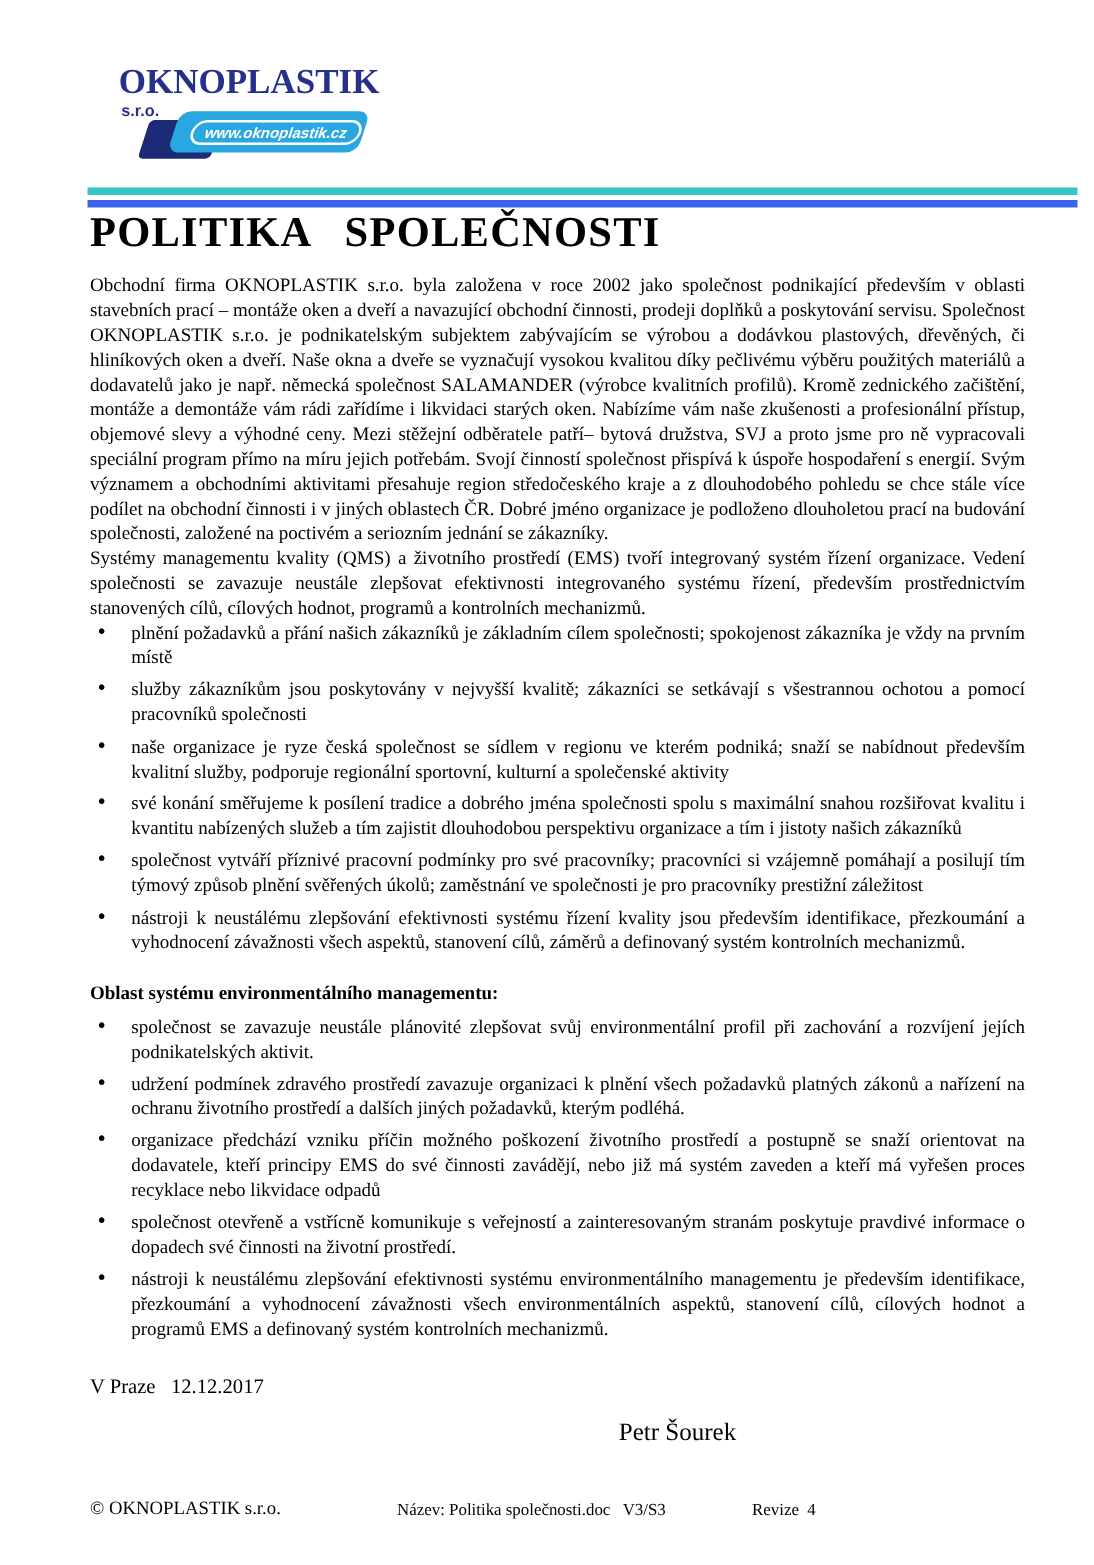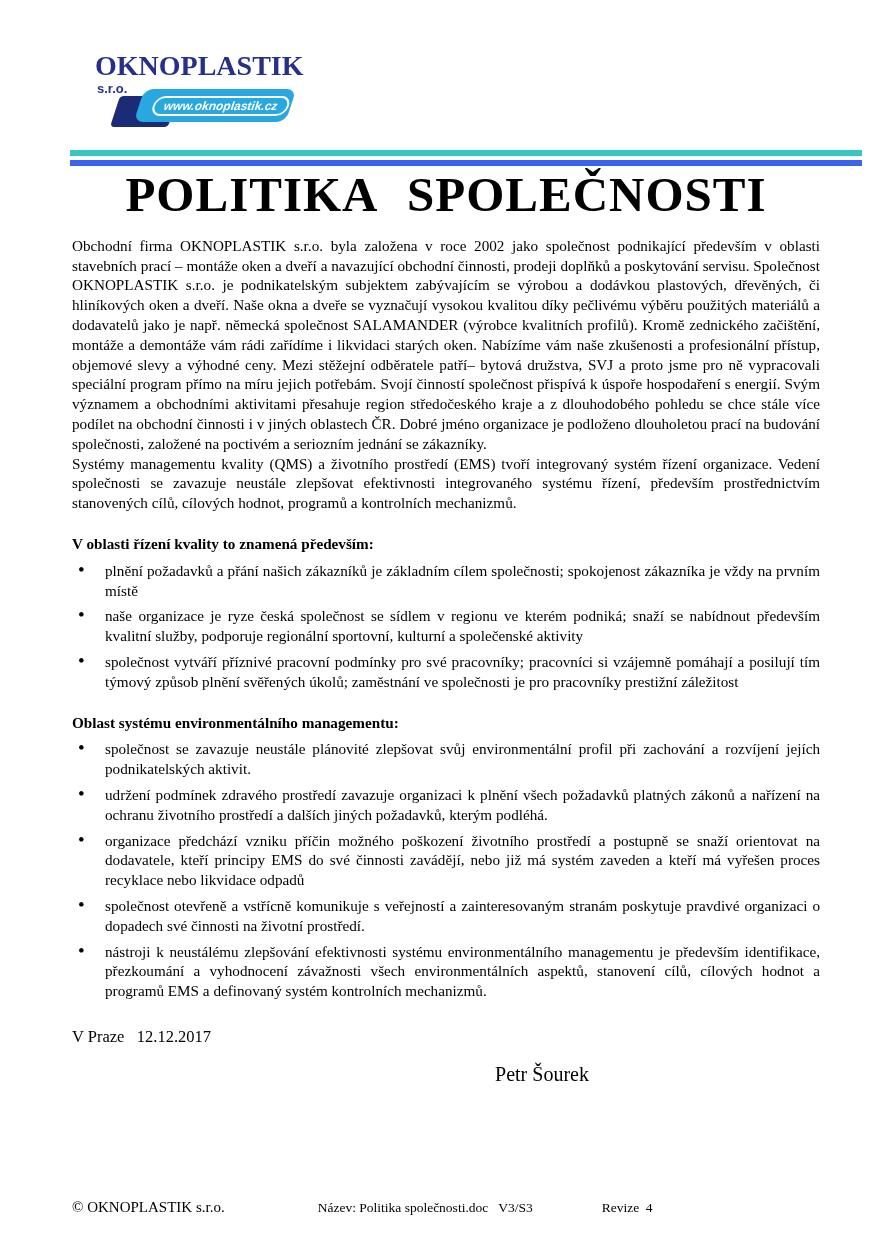--- a/index.html
+++ b/index.html
@@ -44,8 +44,8 @@
   
   .content{position:absolute;left:72px;top:168px;width:748px;}
   .title{
-    margin:0 0 14px 0;text-align:center;
-    font-size:49px;font-weight:bold;letter-spacing:1px;word-spacing:18px;line-height:1.1;
+    margin:0 0 14px 0;
+    font-size:34px;font-weight:bold;letter-spacing:1px;word-spacing:18px;line-height:1.1;
   }
   .body-par{
     margin:0;font-size:15.2px;line-height:19.8px;text-align:justify;

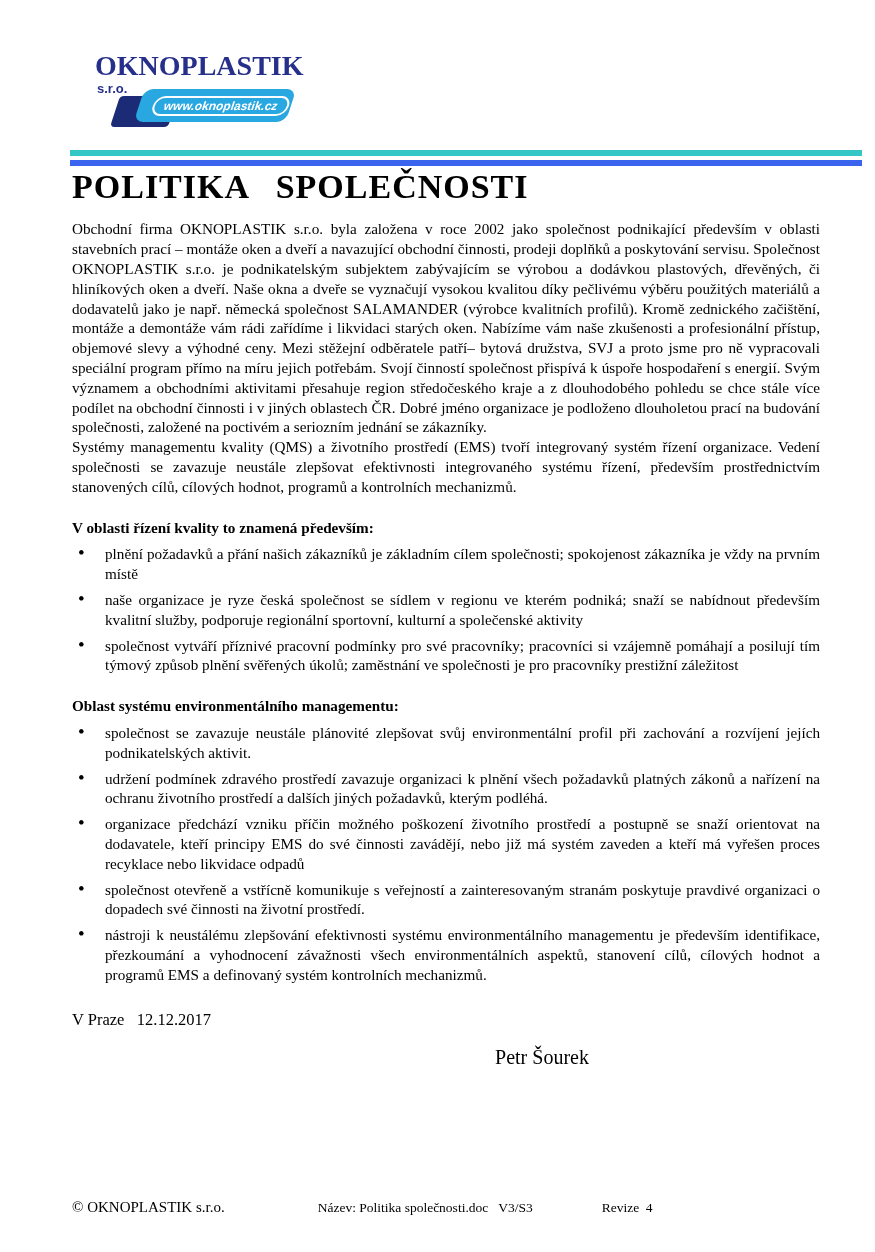--- a/index.html
+++ b/index.html
@@ -102,7 +102,6 @@
     <p class="body-par">Obchodní firma OKNOPLASTIK s.r.o. byla založena v roce 2002 jako společnost podnikající především v oblasti stavebních prací – montáže oken a dveří a navazující obchodní činnosti, prodeji doplňků a poskytování servisu.  Společnost OKNOPLASTIK s.r.o. je podnikatelským subjektem zabývajícím se výrobou a dodávkou plastových, dřevěných, či hliníkových oken a dveří. Naše okna a dveře se vyznačují vysokou kvalitou díky pečlivému výběru použitých materiálů a dodavatelů jako je např. německá společnost SALAMANDER (výrobce kvalitních profilů). Kromě zednického začištění, montáže a demontáže vám rádi zařídíme i likvidaci starých oken. Nabízíme vám naše zkušenosti a profesionální přístup, objemové slevy a výhodné ceny. Mezi stěžejní odběratele patří– bytová družstva, SVJ a proto jsme pro ně vypracovali speciální program přímo na míru jejich potřebám. Svojí činností společnost přispívá k úspoře hospodaření s energií. Svým významem a obchodními aktivitami přesahuje region středočeského kraje a z dlouhodobého pohledu se chce stále více podílet na obchodní činnosti i v jiných oblastech ČR.  Dobré jméno organizace je podloženo dlouholetou prací na budování společnosti, založené na poctivém a seriozním jednání se zákazníky.</p>
     <p class="body-par">Systémy managementu kvality (QMS) a životního prostředí (EMS) tvoří integrovaný systém řízení organizace. Vedení společnosti se zavazuje neustále zlepšovat efektivnosti integrovaného systému řízení, především prostřednictvím stanovených cílů, cílových hodnot, programů a kontrolních mechanizmů.</p>
 
-    <h2 class="section-heading">V oblasti řízení kvality to znamená především:</h2>
     <ul class="bullets">
       <li>plnění požadavků a přání našich zákazníků je základním cílem společnosti; spokojenost zákazníka je vždy na prvním místě</li>
       <li>naše organizace je ryze česká společnost se sídlem v regionu ve kterém podniká; snaží se nabídnout především kvalitní služby, podporuje regionální sportovní, kulturní a společenské aktivity</li>

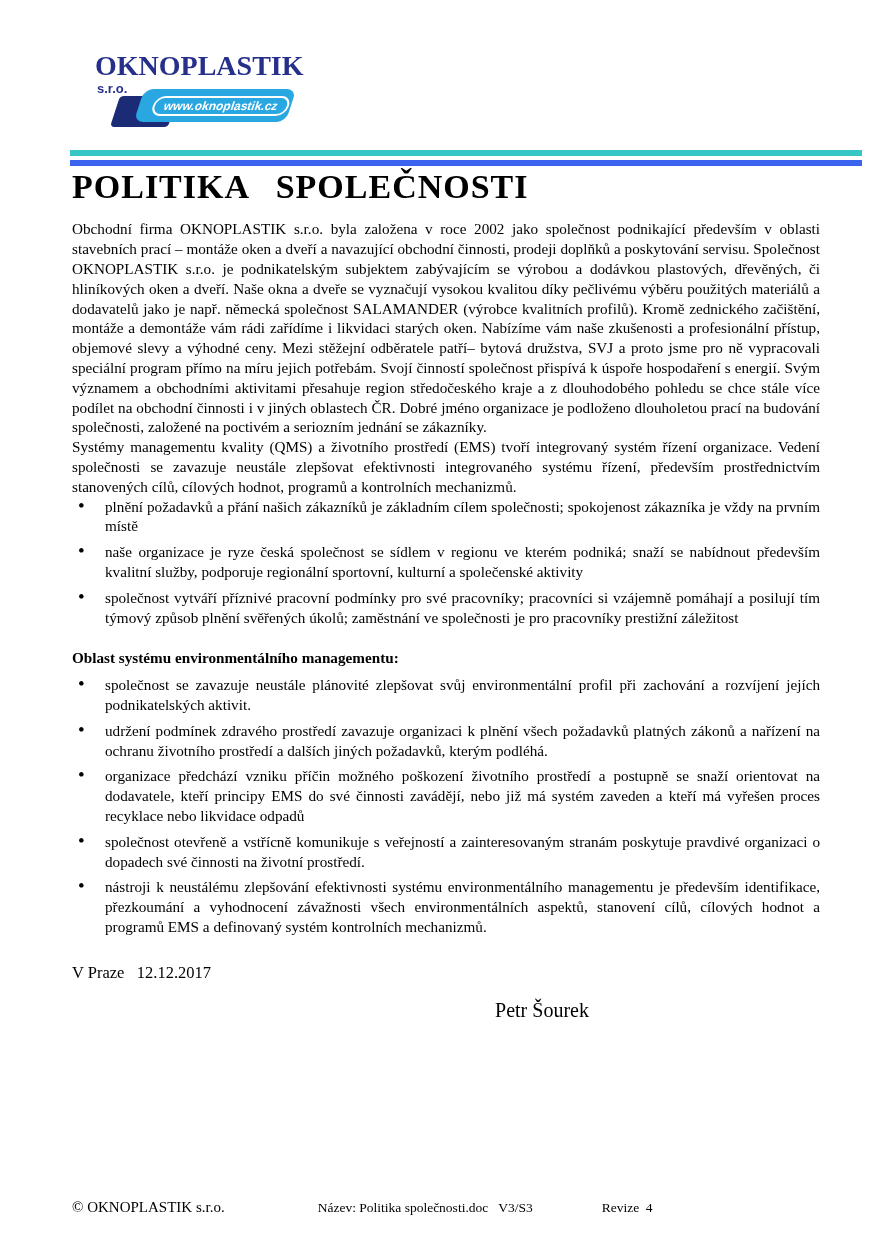--- a/index.html
+++ b/index.html
@@ -104,6 +104,7 @@
 
     <ul class="bullets">
       <li>plnění požadavků a přání našich zákazníků je základním cílem společnosti; spokojenost zákazníka je vždy na prvním místě</li>
+      <li>služby zákazníkům jsou poskytovány v nejvyšší kvalitě; zákazníci se setkávají s všestrannou ochotou a pomocí pracovníků společnosti</li>
       <li>naše organizace je ryze česká společnost se sídlem v regionu ve kterém podniká; snaží se nabídnout především kvalitní služby, podporuje regionální sportovní, kulturní a společenské aktivity</li>
       <li>společnost vytváří příznivé pracovní podmínky pro své pracovníky; pracovníci si vzájemně pomáhají a posilují tím týmový způsob plnění svěřených úkolů; zaměstnání ve společnosti je pro pracovníky prestižní záležitost</li>
     </ul>

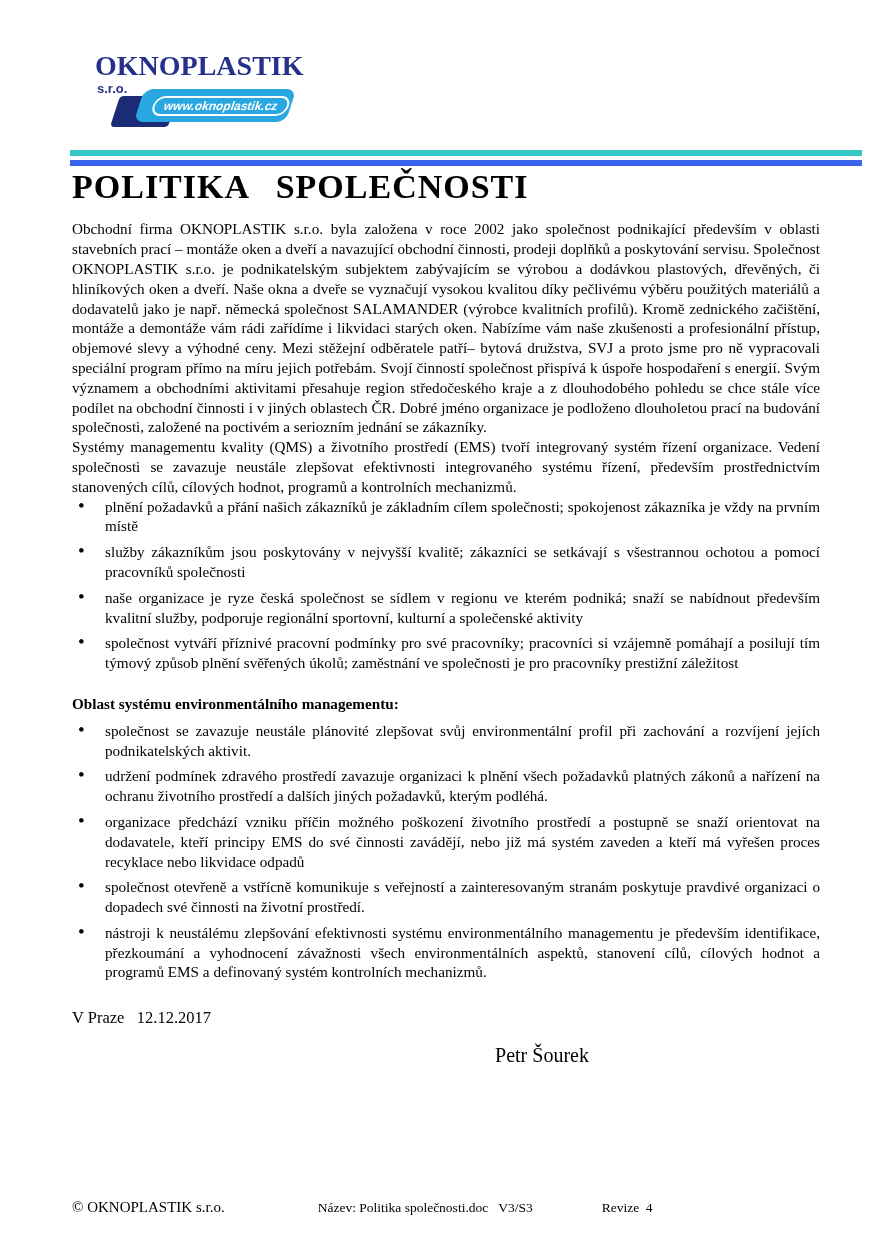--- a/index.html
+++ b/index.html
@@ -106,6 +106,7 @@
       <li>plnění požadavků a přání našich zákazníků je základním cílem společnosti; spokojenost zákazníka je vždy na prvním místě</li>
       <li>služby zákazníkům jsou poskytovány v nejvyšší kvalitě; zákazníci se setkávají s všestrannou ochotou a pomocí pracovníků společnosti</li>
       <li>naše organizace je ryze česká společnost se sídlem v regionu ve kterém podniká; snaží se nabídnout především kvalitní služby, podporuje regionální sportovní, kulturní a společenské aktivity</li>
+      <li>své konání směřujeme k posílení tradice a dobrého jména společnosti spolu s maximální snahou rozšiřovat kvalitu i kvantitu nabízených služeb a tím zajistit dlouhodobou perspektivu organizace a tím i jistoty našich zákazníků</li>
       <li>společnost vytváří příznivé pracovní podmínky pro své pracovníky; pracovníci si vzájemně pomáhají a posilují tím týmový způsob plnění svěřených úkolů; zaměstnání ve společnosti je pro pracovníky prestižní záležitost</li>
     </ul>
 

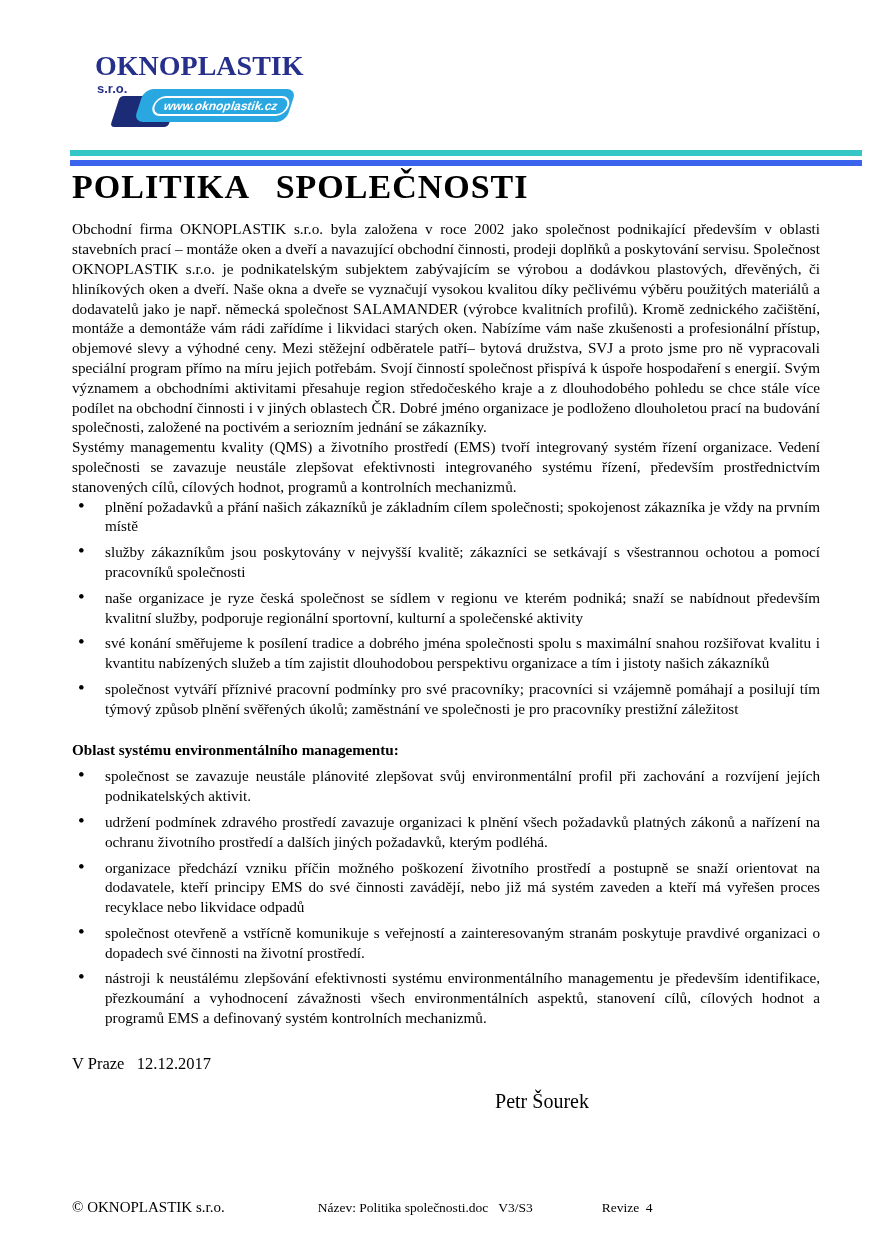--- a/index.html
+++ b/index.html
@@ -108,6 +108,7 @@
       <li>naše organizace je ryze česká společnost se sídlem v regionu ve kterém podniká; snaží se nabídnout především kvalitní služby, podporuje regionální sportovní, kulturní a společenské aktivity</li>
       <li>své konání směřujeme k posílení tradice a dobrého jména společnosti spolu s maximální snahou rozšiřovat kvalitu i kvantitu nabízených služeb a tím zajistit dlouhodobou perspektivu organizace a tím i jistoty našich zákazníků</li>
       <li>společnost vytváří příznivé pracovní podmínky pro své pracovníky; pracovníci si vzájemně pomáhají a posilují tím týmový způsob plnění svěřených úkolů; zaměstnání ve společnosti je pro pracovníky prestižní záležitost</li>
+      <li>nástroji k neustálému zlepšování efektivnosti systému řízení kvality jsou především identifikace, přezkoumání a vyhodnocení závažnosti všech aspektů, stanovení cílů, záměrů a definovaný systém kontrolních mechanizmů.</li>
     </ul>
 
     <h2 class="section-heading">Oblast systému environmentálního managementu:</h2>

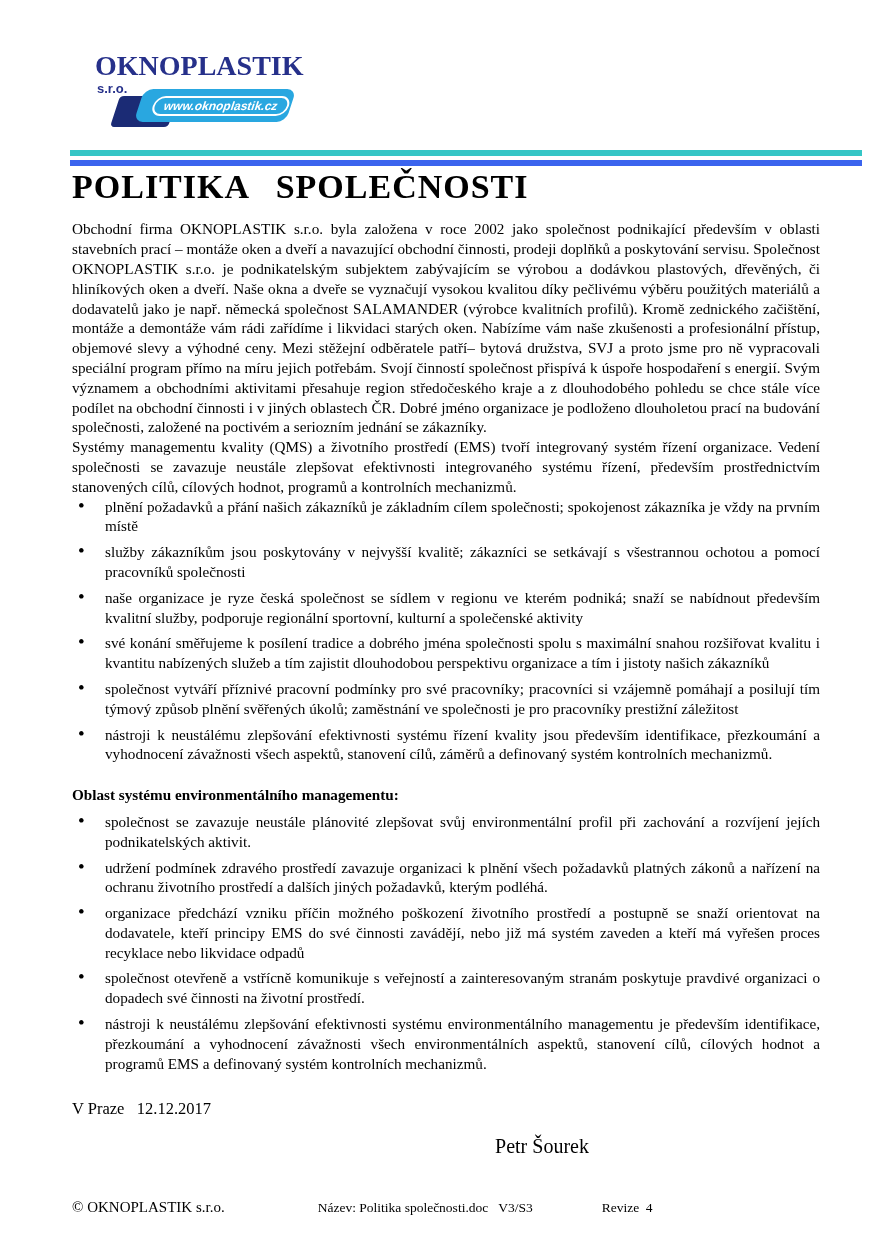--- a/index.html
+++ b/index.html
@@ -116,7 +116,7 @@
       <li>společnost se zavazuje neustále plánovité zlepšovat svůj environmentální profil při zachování a rozvíjení jejích podnikatelských aktivit.</li>
       <li>udržení podmínek zdravého prostředí zavazuje organizaci k plnění všech požadavků platných zákonů a nařízení na ochranu životního prostředí a dalších jiných požadavků, kterým podléhá.</li>
       <li>organizace předchází vzniku příčin možného poškození životního prostředí a postupně se snaží orientovat na dodavatele, kteří principy EMS do své činnosti zavádějí, nebo již má systém zaveden a kteří má vyřešen proces recyklace nebo likvidace odpadů</li>
-      <li>společnost otevřeně a vstřícně komunikuje s veřejností a zainteresovaným stranám poskytuje pravdivé organizaci o dopadech své činnosti na životní prostředí.</li>
+      <li>společnost otevřeně a vstřícně komunikuje s veřejností a zainteresovaným stranám poskytuje pravdivé informace o dopadech své činnosti na životní prostředí.</li>
       <li>nástroji k neustálému zlepšování efektivnosti systému environmentálního managementu je především identifikace, přezkoumání a vyhodnocení závažnosti všech environmentálních aspektů, stanovení cílů, cílových hodnot a programů EMS a definovaný systém kontrolních mechanizmů.</li>
     </ul>
 

